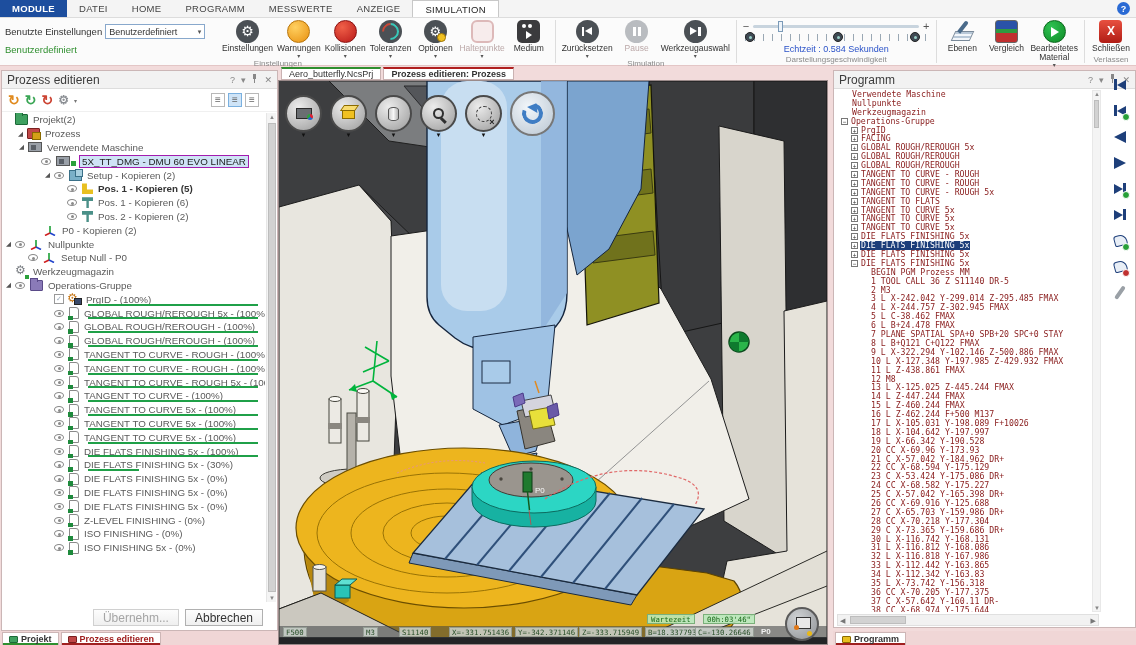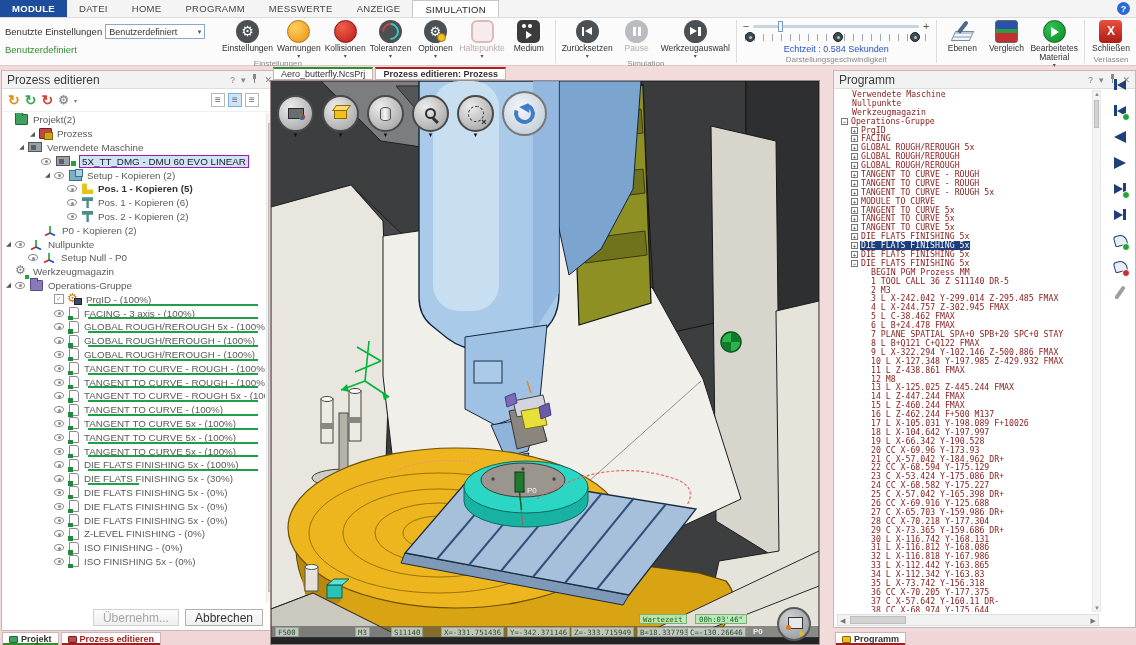--- a/index.html
+++ b/index.html
@@ -132,7 +132,7 @@
   .f-yellow{background:#e8c020;border:1px solid #8a6a00}
 
   
-  .vp{position:absolute;left:270px;top:67px;width:550px;height:578px}
+  .vp{position:absolute;left:278px;top:67px;width:550px;height:578px}
   .vtabs{height:13px;display:flex;gap:2px;padding-left:3px}
   .vtab{background:#fff;border:1px solid #c9b2b2;font-size:9px;display:flex;align-items:center;padding:0 7px;color:#333;white-space:nowrap}
   .vtab.green{border-top:2px solid #2f8f2f}

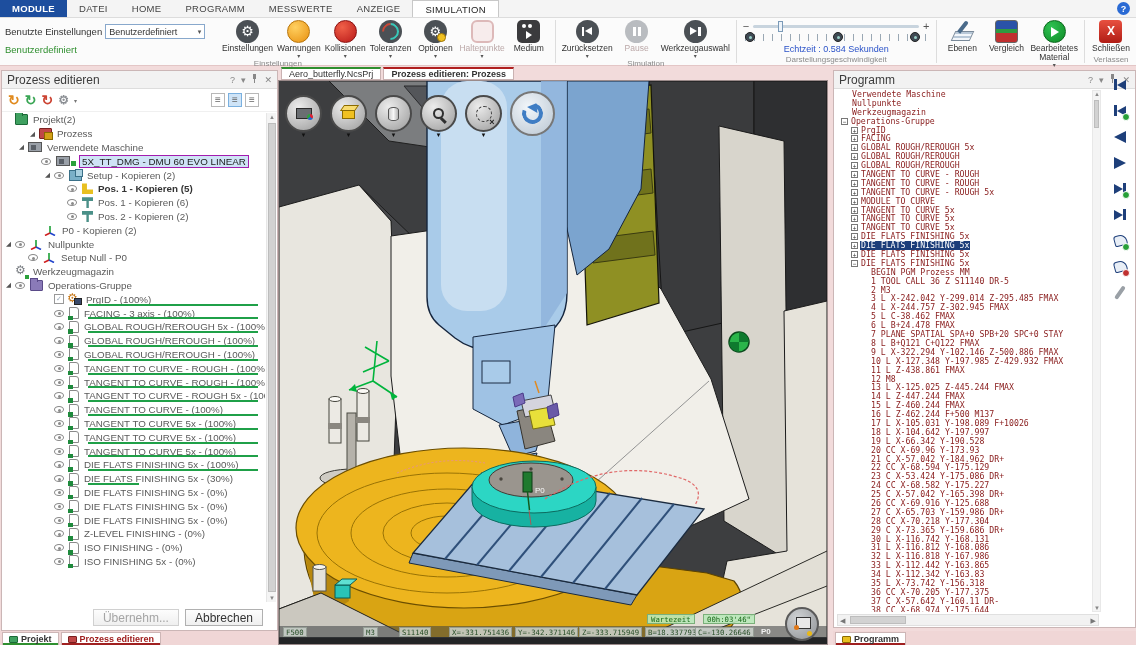--- a/index.html
+++ b/index.html
@@ -355,7 +355,7 @@
           <span class="ic folder-green-icon"></span>
           <span class="t-label">Projekt(2)</span>
         </div>
-        <div class="t-row" style="padding-left: 16px; margin-left: 12px;">
+        <div class="t-row" style="padding-left: 16px;">
           <span class="exp">◢</span>
           <span class="ic folder-red-icon"></span>
           <span class="t-label">Prozess</span>

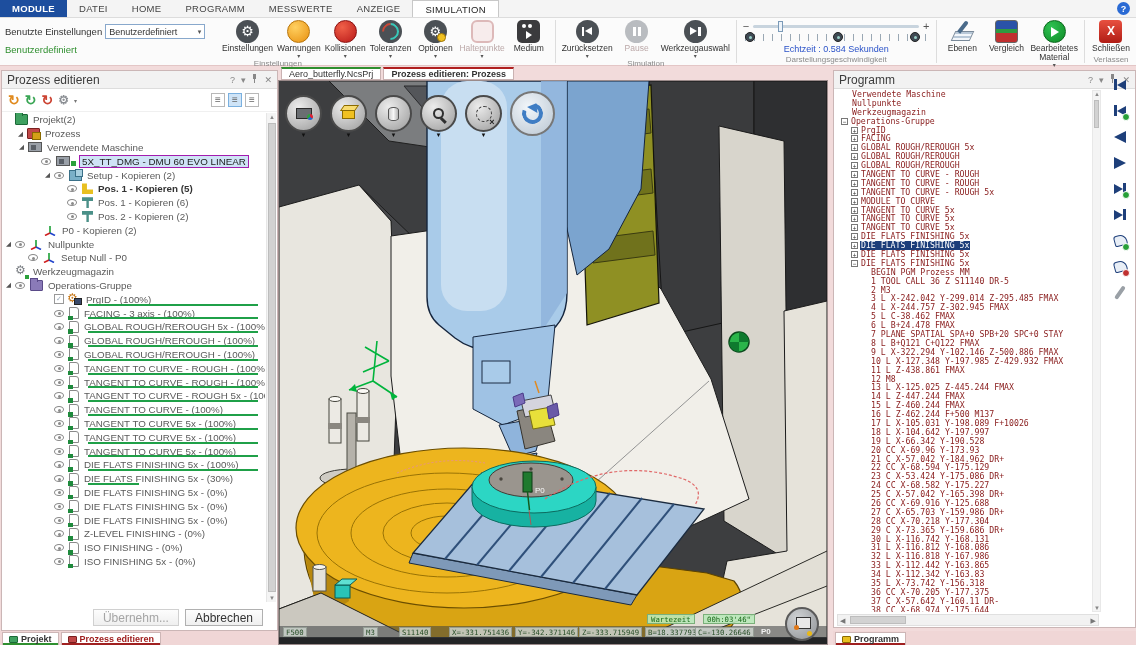--- a/index.html
+++ b/index.html
@@ -785,7 +785,7 @@
         <div class="nrow" style="padding-left: 14px;"><span class="pm">+</span><span class="nlabel">TANGENT TO CURVE - ROUGH</span></div>
         <div class="nrow" style="padding-left: 14px;"><span class="pm">+</span><span class="nlabel">TANGENT TO CURVE - ROUGH</span></div>
         <div class="nrow" style="padding-left: 14px;"><span class="pm">+</span><span class="nlabel">TANGENT TO CURVE - ROUGH 5x</span></div>
-        <div class="nrow" style="padding-left: 14px;"><span class="pm">+</span><span class="nlabel">MODULE TO CURVE</span></div>
+        <div class="nrow" style="padding-left: 14px;"><span class="pm">+</span><span class="nlabel">TANGENT TO FLATS</span></div>
         <div class="nrow" style="padding-left: 14px;"><span class="pm">+</span><span class="nlabel">TANGENT TO CURVE 5x</span></div>
         <div class="nrow" style="padding-left: 14px;"><span class="pm">+</span><span class="nlabel">TANGENT TO CURVE 5x</span></div>
         <div class="nrow" style="padding-left: 14px;"><span class="pm">+</span><span class="nlabel">TANGENT TO CURVE 5x</span></div>

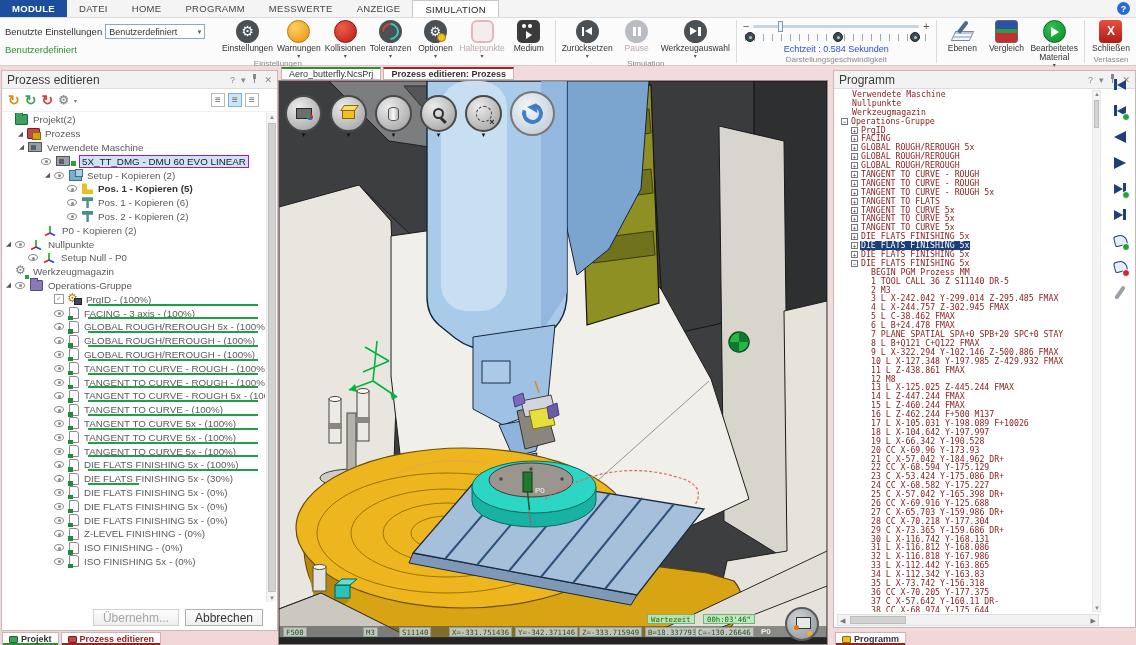--- a/index.html
+++ b/index.html
@@ -440,14 +440,6 @@
           <span class="chk">✓</span>
           <span class="ic program-gear-icon"></span>
           <span class="t-label">PrgID - (100%)</span>
-          <span class="op-bar">
-            <span class="op-fill" style="width: 100%;"></span>
-          </span>
-        </div>
-        <div class="op-row">
-          <span class="eye"></span>
-          <span class="ic operation-doc-icon"></span>
-          <span class="t-label">FACING - 3 axis - (100%)</span>
           <span class="op-bar">
             <span class="op-fill" style="width: 100%;"></span>
           </span>

